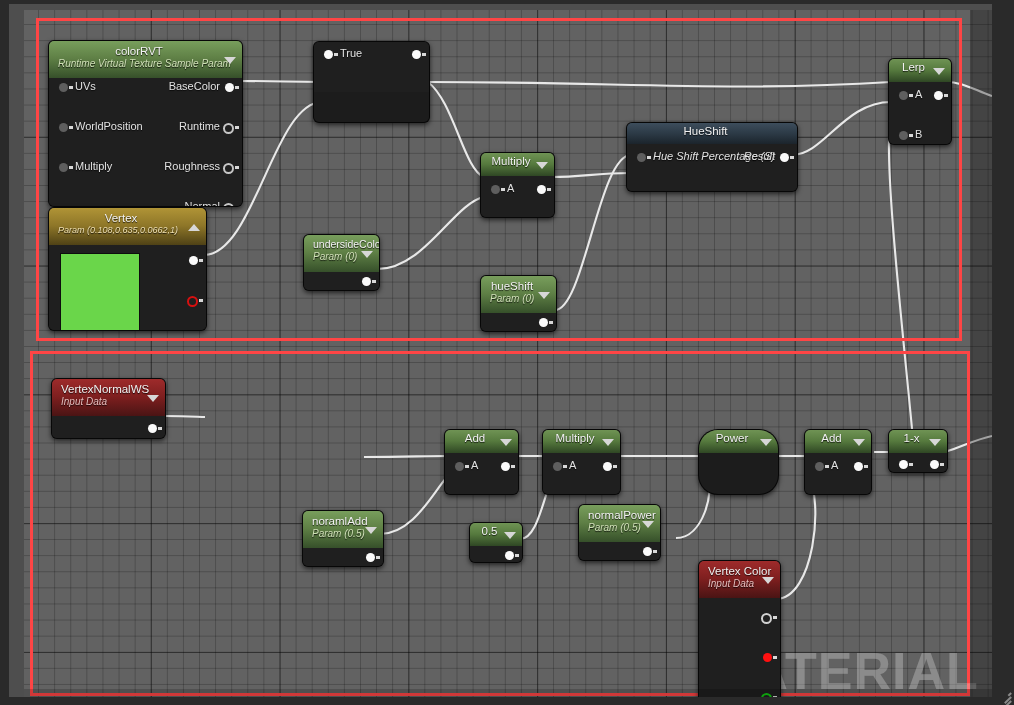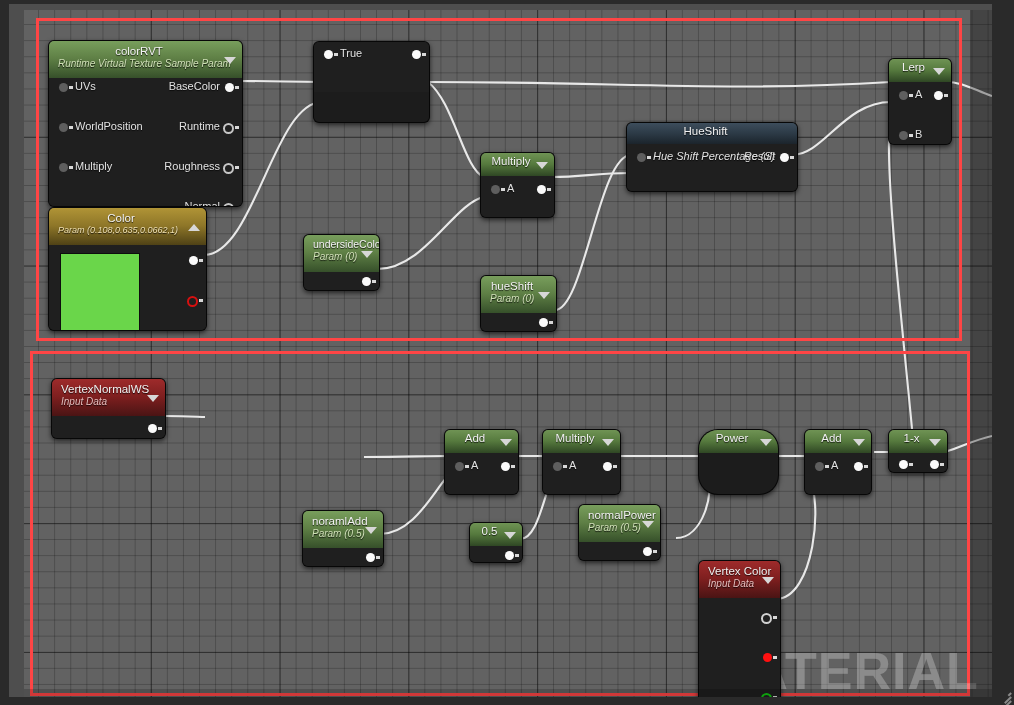--- a/index.html
+++ b/index.html
@@ -216,7 +216,7 @@
 
     <div class="node" style="left:24px;top:197px;width:157px;height:122px;">
       <div class="hdr hdr-gold" style="height:29px;">
-        <div class="title">Color</div>
+        <div class="title">Vertex</div>
         <div class="sub" style="font-size:9px;">Param (0.108,0.635,0.0662,1)</div>
         <span class="arrow up"></span>
       </div>

